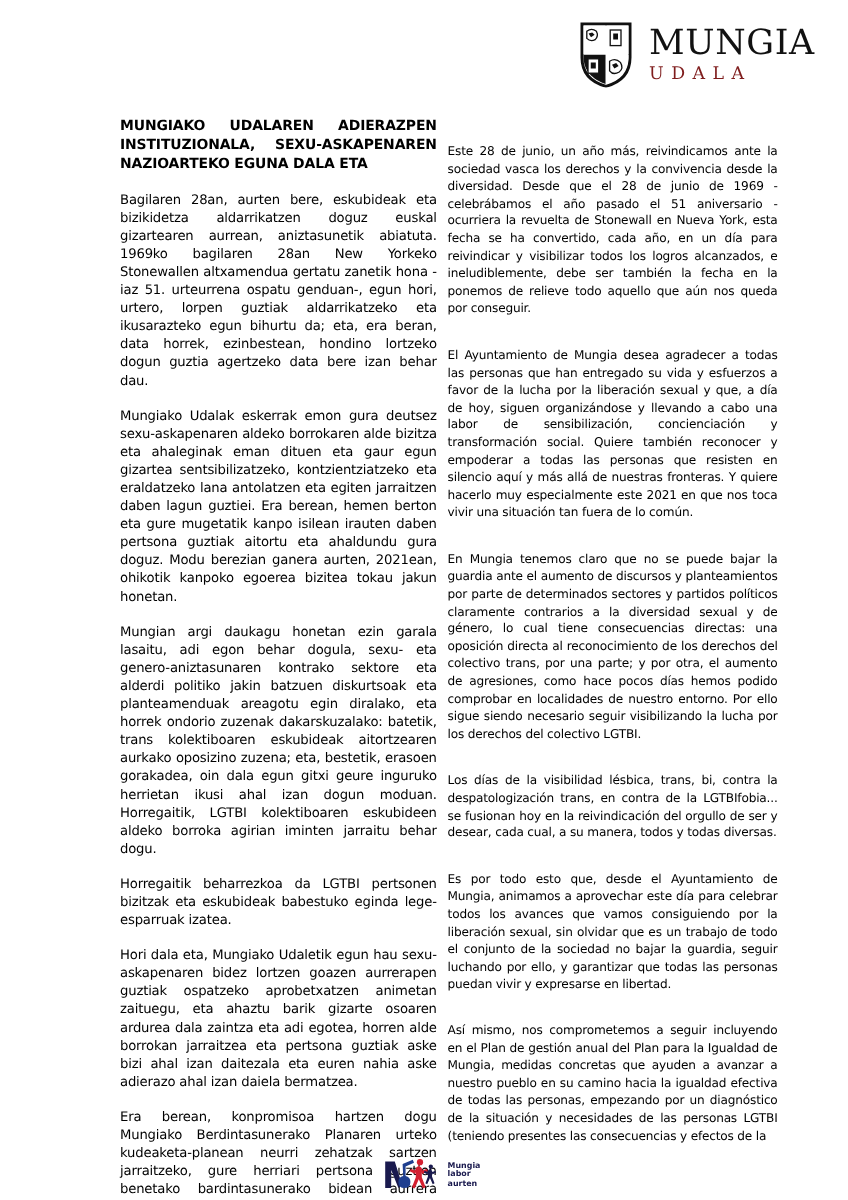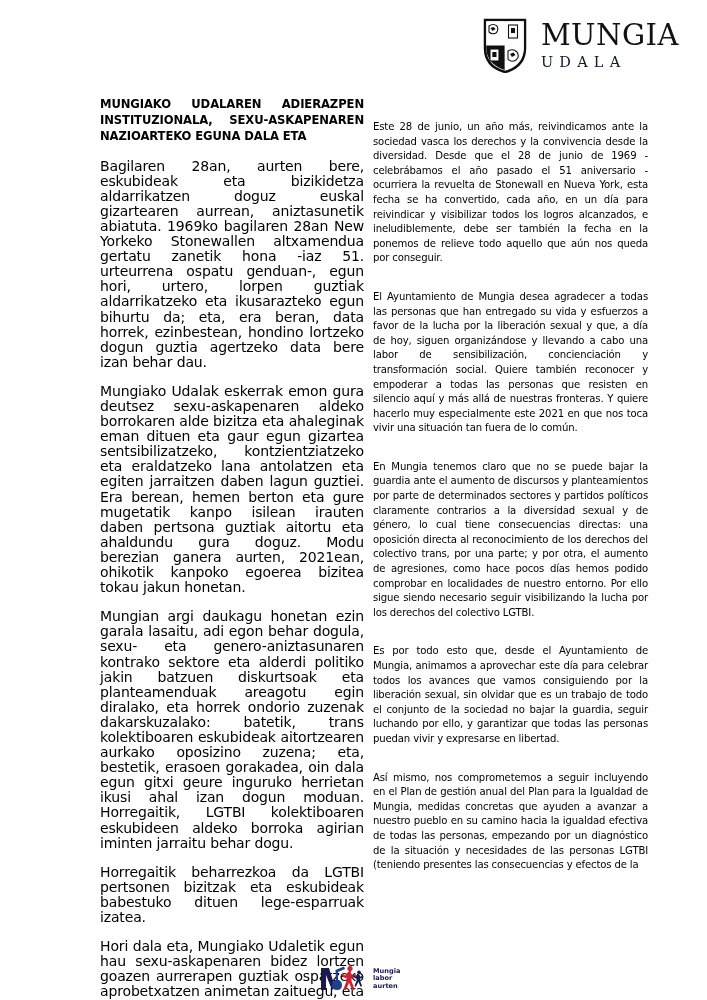--- a/index.html
+++ b/index.html
@@ -48,7 +48,7 @@
     font-size: 14.5px;
     letter-spacing: 6.2px;
     margin-top: 5px;
-    color: #0f172a;
+    color: #7f1d1d;
   }
 
   

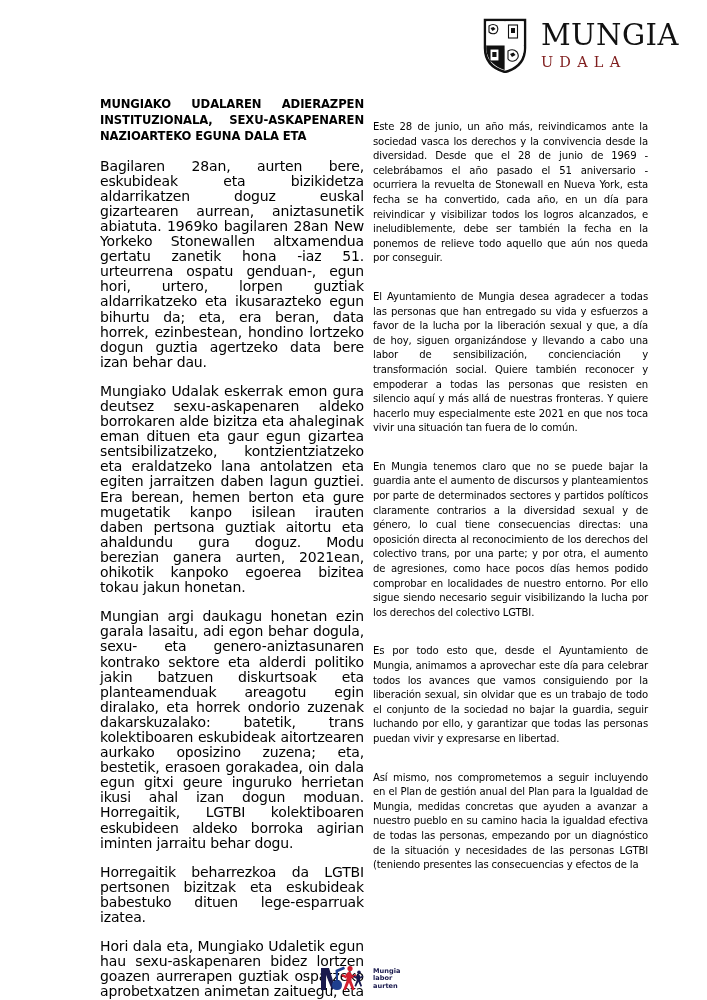--- a/index.html
+++ b/index.html
@@ -82,7 +82,7 @@
 
   p.body-par {
     font-family: "DejaVu Sans", sans-serif;
-    font-size: 14px;
+    font-size: 11px;
     line-height: 15.1px;
     text-align: justify;
     text-align-last: left;

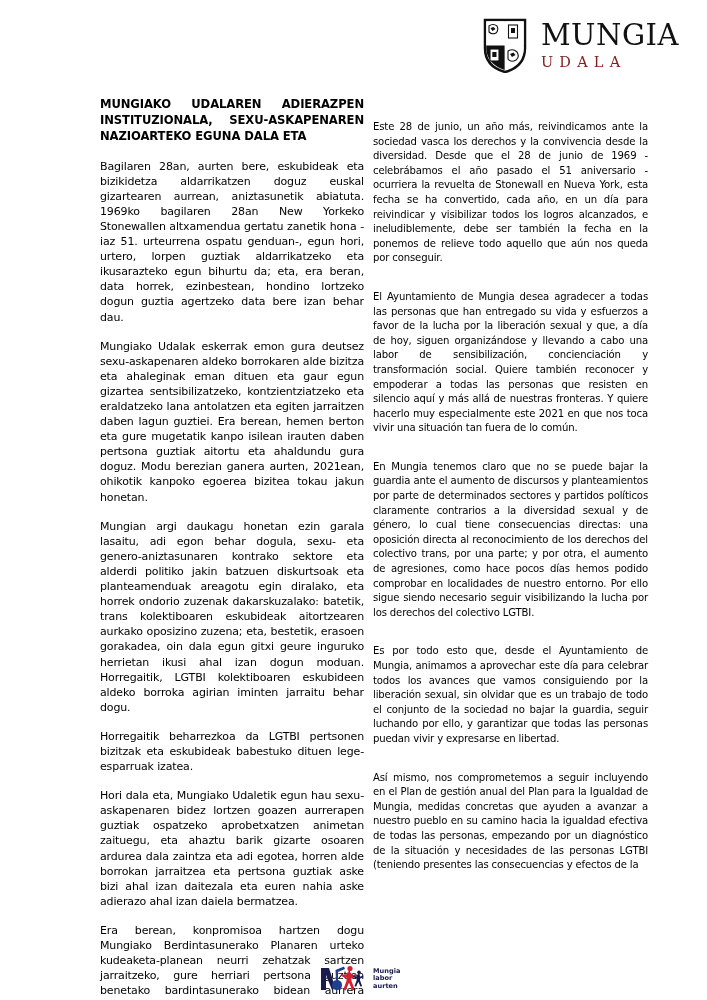--- a/index.html
+++ b/index.html
@@ -164,6 +164,7 @@
     <p class="body-par">Este 28 de junio, un año más, reivindicamos ante la sociedad vasca los derechos y la convivencia desde la diversidad. Desde que el 28 de junio de 1969 - celebrábamos el año pasado el 51 aniversario - ocurriera la revuelta de Stonewall en Nueva York, esta fecha se ha convertido, cada año, en un día para reivindicar y visibilizar todos los logros alcanzados, e ineludiblemente, debe ser también la fecha en la ponemos de relieve todo aquello que aún nos queda por conseguir.</p>
     <p class="body-par">El Ayuntamiento de Mungia  desea agradecer a todas las personas que han entregado su vida y esfuerzos a favor de la lucha por la liberación sexual y que, a día de hoy, siguen organizándose y llevando a cabo una labor de sensibilización, concienciación y transformación social. Quiere también reconocer y empoderar a todas las personas que resisten en silencio aquí y más allá de nuestras fronteras. Y quiere hacerlo muy especialmente este 2021 en que nos toca vivir una situación tan fuera de lo común.</p>
     <p class="body-par">En Mungia tenemos claro que no se puede bajar la guardia ante el aumento de discursos y planteamientos por parte de determinados sectores y partidos políticos claramente contrarios a la diversidad sexual y de género, lo cual tiene consecuencias directas: una oposición directa al reconocimiento de los derechos del colectivo trans, por una parte; y por otra, el aumento de agresiones, como hace pocos días hemos podido comprobar en localidades de nuestro entorno. Por ello sigue siendo necesario seguir visibilizando la lucha por los derechos del colectivo LGTBI.</p>
+    <p class="body-par">Los días de la visibilidad lésbica, trans, bi, contra la despatologización trans, en contra de la LGTBIfobia... se fusionan hoy en la reivindicación del orgullo de ser y desear, cada cual, a su manera, todos y todas diversas.</p>
     <p class="body-par">Es por todo esto que, desde el Ayuntamiento de Mungia, animamos a aprovechar este día para celebrar todos los avances que vamos consiguiendo por la liberación sexual, sin olvidar que es un trabajo de todo el conjunto de la sociedad no bajar la guardia, seguir luchando por ello, y garantizar que todas las personas puedan vivir y expresarse en libertad.</p>
     <p class="body-par">Así mismo, nos comprometemos a seguir incluyendo en el  Plan de gestión anual del Plan para la Igualdad de Mungia, medidas concretas que ayuden a avanzar a nuestro pueblo en su camino hacia la igualdad efectiva de todas las personas, empezando por un diagnóstico de la situación y necesidades de las personas LGTBI (teniendo presentes las consecuencias y efectos de la</p>
   </div>

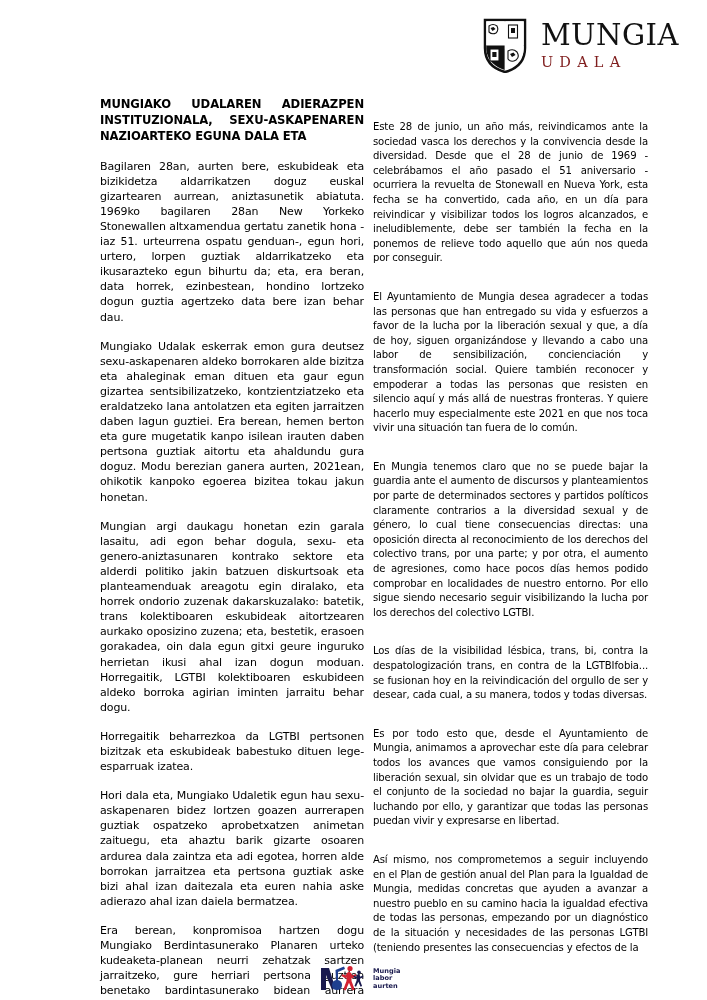--- a/index.html
+++ b/index.html
@@ -155,7 +155,7 @@
     <p class="body-par">Bagilaren 28an, aurten bere, eskubideak eta bizikidetza aldarrikatzen doguz euskal gizartearen aurrean, aniztasunetik abiatuta. 1969ko bagilaren 28an New Yorkeko Stonewallen altxamendua gertatu zanetik hona -iaz 51. urteurrena ospatu genduan-, egun hori, urtero, lorpen guztiak aldarrikatzeko eta ikusarazteko egun bihurtu da; eta, era beran, data horrek, ezinbestean, hondino lortzeko dogun guztia agertzeko data bere izan behar dau.</p>
     <p class="body-par">Mungiako Udalak eskerrak emon gura deutsez sexu-askapenaren aldeko borrokaren alde bizitza eta ahaleginak eman dituen eta gaur egun gizartea sentsibilizatzeko, kontzientziatzeko eta eraldatzeko lana antolatzen eta egiten jarraitzen daben lagun guztiei. Era berean, hemen berton eta gure mugetatik kanpo isilean irauten daben pertsona guztiak aitortu eta ahaldundu gura doguz. Modu berezian ganera aurten, 2021ean, ohikotik kanpoko egoerea bizitea tokau jakun honetan.</p>
     <p class="body-par">Mungian argi daukagu honetan ezin garala lasaitu, adi egon behar dogula, sexu- eta genero-aniztasunaren kontrako sektore eta alderdi politiko jakin batzuen diskurtsoak eta planteamenduak areagotu egin diralako, eta horrek ondorio zuzenak dakarskuzalako: batetik, trans kolektiboaren eskubideak aitortzearen aurkako oposizino zuzena; eta, bestetik, erasoen gorakadea, oin dala egun gitxi geure inguruko herrietan ikusi ahal izan dogun moduan. Horregaitik, LGTBI kolektiboaren eskubideen aldeko borroka agirian iminten jarraitu behar dogu.</p>
-    <p class="body-par">Horregaitik beharrezkoa da LGTBI pertsonen bizitzak eta eskubideak babestuko dituen lege-esparruak izatea.</p>
+    <p class="body-par">Horregaitik beharrezkoa da LGTBI pertsonen bizitzak eta eskubideak babestuko eginda lege-esparruak izatea.</p>
     <p class="body-par">Hori dala eta, Mungiako Udaletik egun hau sexu-askapenaren bidez lortzen goazen aurrerapen guztiak ospatzeko aprobetxatzen animetan zaituegu, eta ahaztu barik gizarte osoaren ardurea dala zaintza eta adi egotea, horren alde borrokan jarraitzea eta pertsona guztiak aske bizi ahal izan daitezala eta euren nahia aske adierazo ahal izan daiela bermatzea.</p>
     <p class="body-par">Era berean, konpromisoa hartzen dogu Mungiako Berdintasunerako Planaren urteko kudeaketa-planean neurri zehatzak sartzen jarraitzeko, gure herriari pertsona guztien benetako bardintasunerako bidean aurrera egiten laguntzeko, LGTBI pertsonen egoerearen eta beharren diagnostikoa eginda (pandemiaren</p>
   </div>

